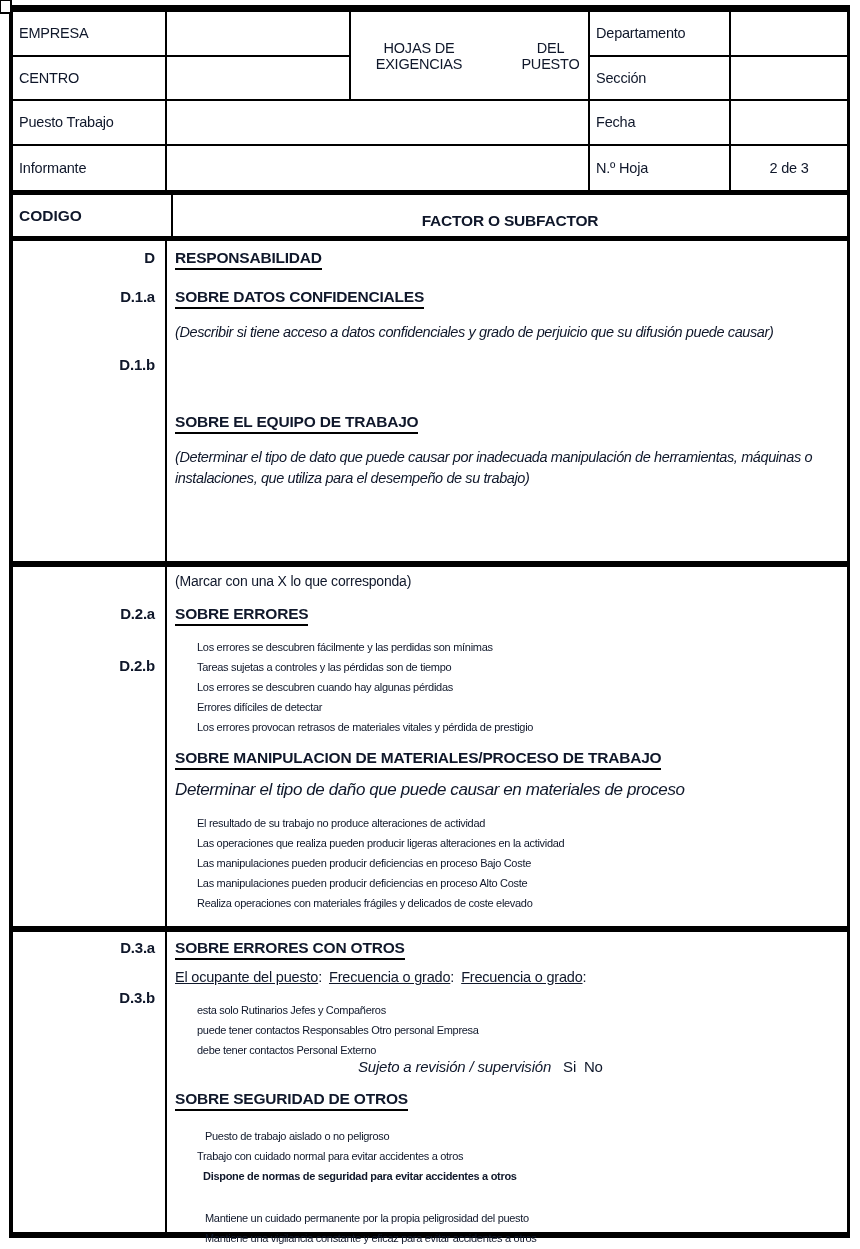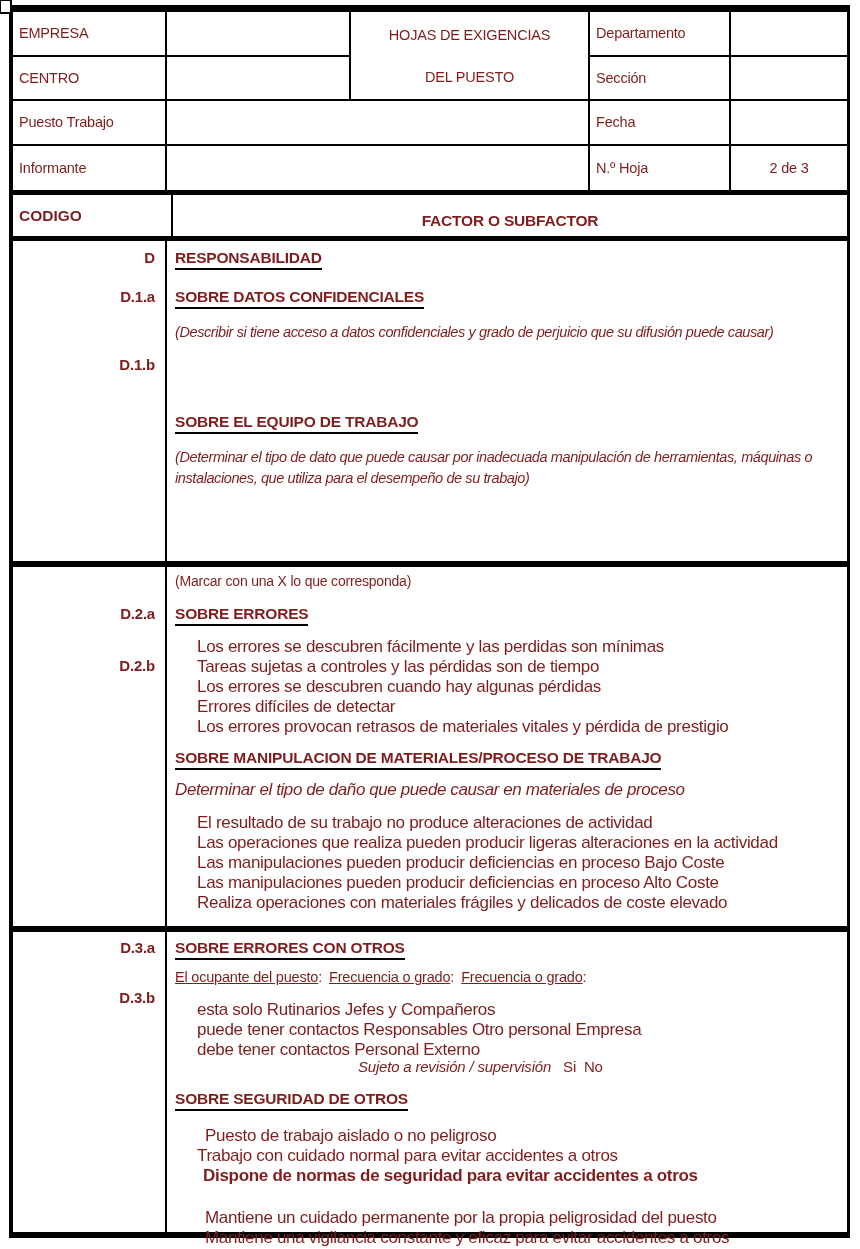--- a/index.html
+++ b/index.html
@@ -4,7 +4,7 @@
 <style>
   html,body{margin:0;padding:0;background:#fff;}
   .page{position:relative;width:860px;height:1249px;background:#fff;overflow:hidden;
-        font-family:"Liberation Sans","DejaVu Sans",sans-serif;color:#7f1d1d;}
+        font-family:"Liberation Sans","DejaVu Sans",sans-serif;color:#0f172a;}
   .corner{position:absolute;left:0;top:0;width:12px;height:14px;background:#fff;
           border:1px solid #000;border-right-width:2px;border-bottom-width:2px;
           box-sizing:border-box;z-index:3;}

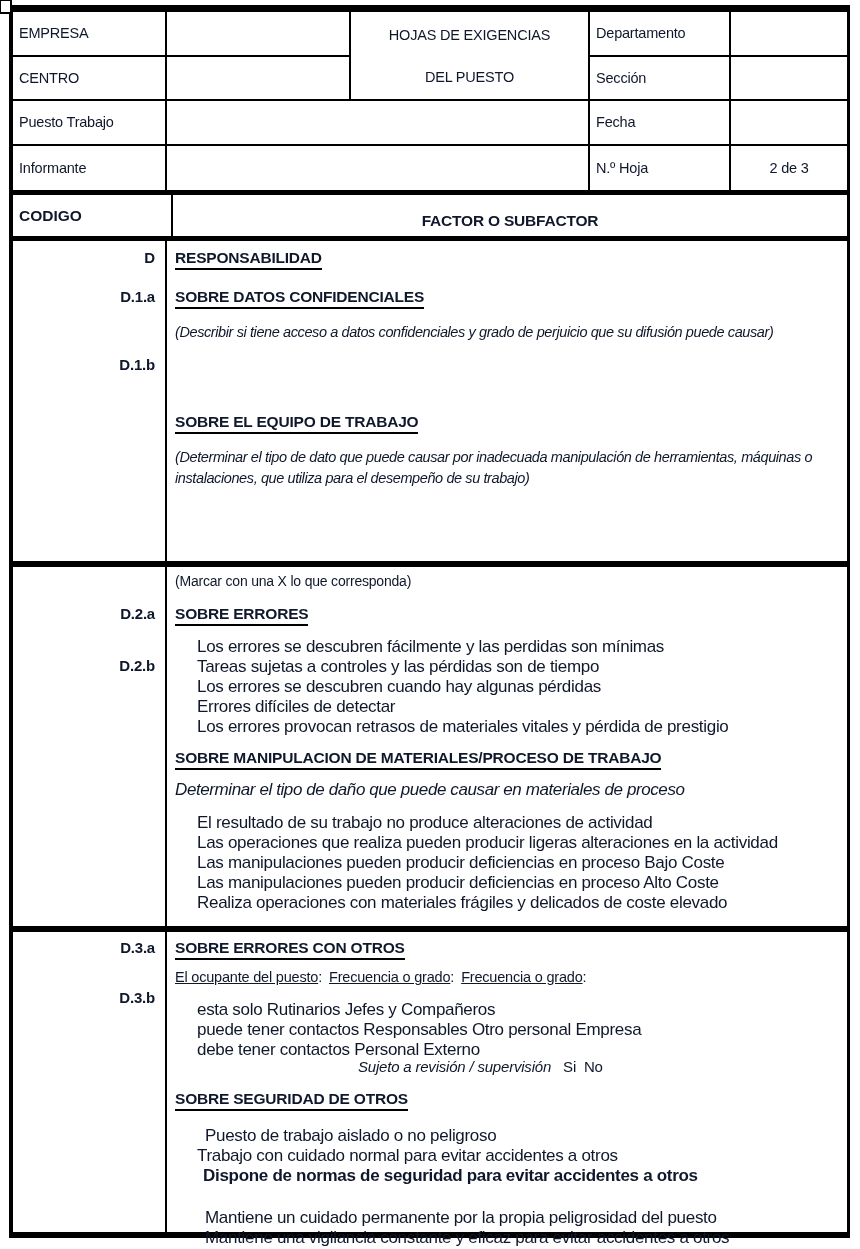--- a/index.html
+++ b/index.html
@@ -17,7 +17,7 @@
       letter-spacing:-0.2px;}
   .br{border-right:2px solid #000;}
   .bb{border-bottom:2px solid #000;}
-  .title-cell{grid-column:3;grid-row:1/3;display:flex;flex-direction:column;align-items:center;
+  .title-cell{grid-column:3;grid-row:1/3;display:flex;flex-direction:row;align-items:center;
               justify-content:center;gap:26px;padding-left:0;text-align:center;}
   .span23{grid-column:2/4;}
   .center{justify-content:center;padding-left:0;}

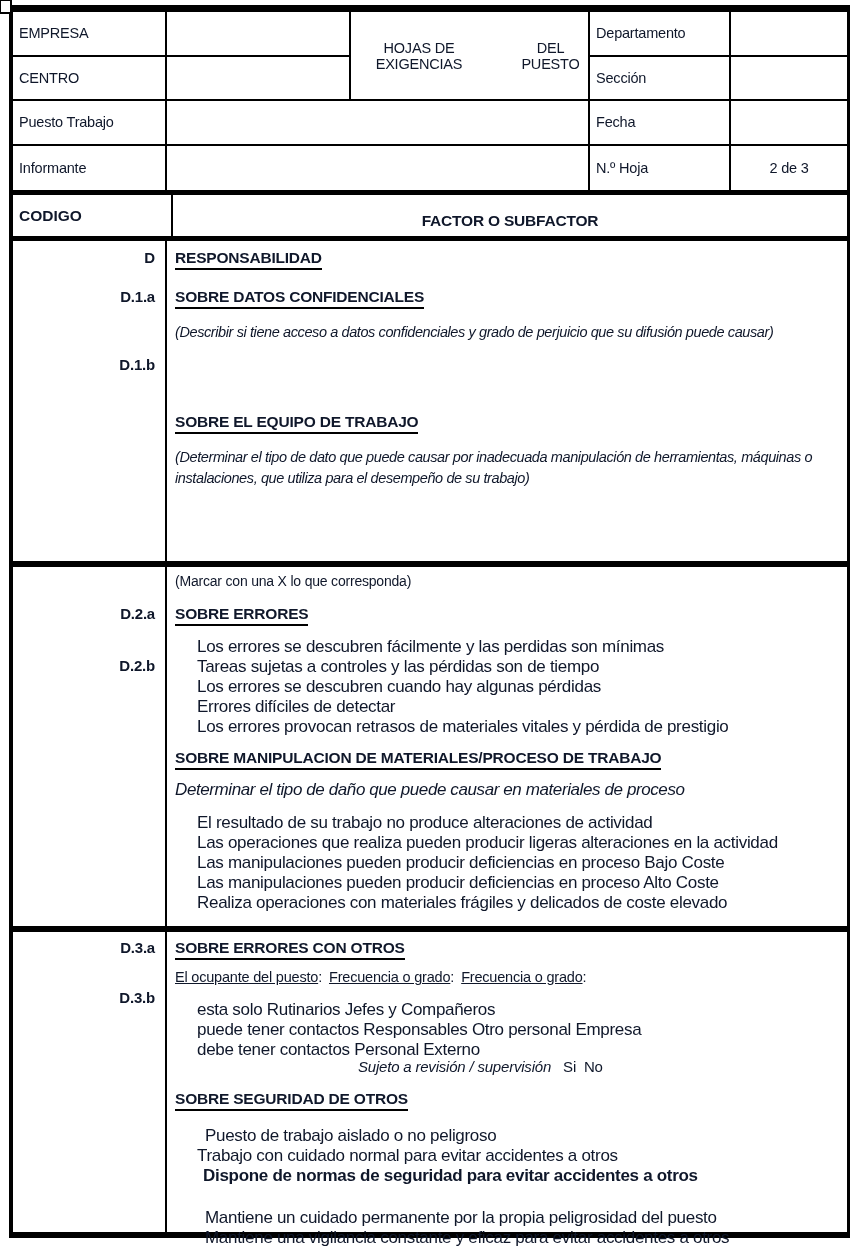--- a/index.html
+++ b/index.html
@@ -41,7 +41,7 @@
   .p{position:absolute;left:162px;font-style:italic;font-size:14.5px;line-height:21px;
      letter-spacing:-0.4px;}
   .marcar{position:absolute;left:162px;font-size:14px;letter-spacing:-0.2px;}
-  .list{position:absolute;left:184px;font-size:17px;line-height:20px;letter-spacing:-0.3px;}
+  .list{position:absolute;left:184px;font-size:11px;line-height:20px;letter-spacing:-0.3px;}
   .itbig{position:absolute;left:162px;font-style:italic;font-size:17px;letter-spacing:-0.4px;}
   .ocupante{position:absolute;left:162px;font-size:14.5px;letter-spacing:-0.2px;}
   .ocupante .u{text-decoration:underline;}

